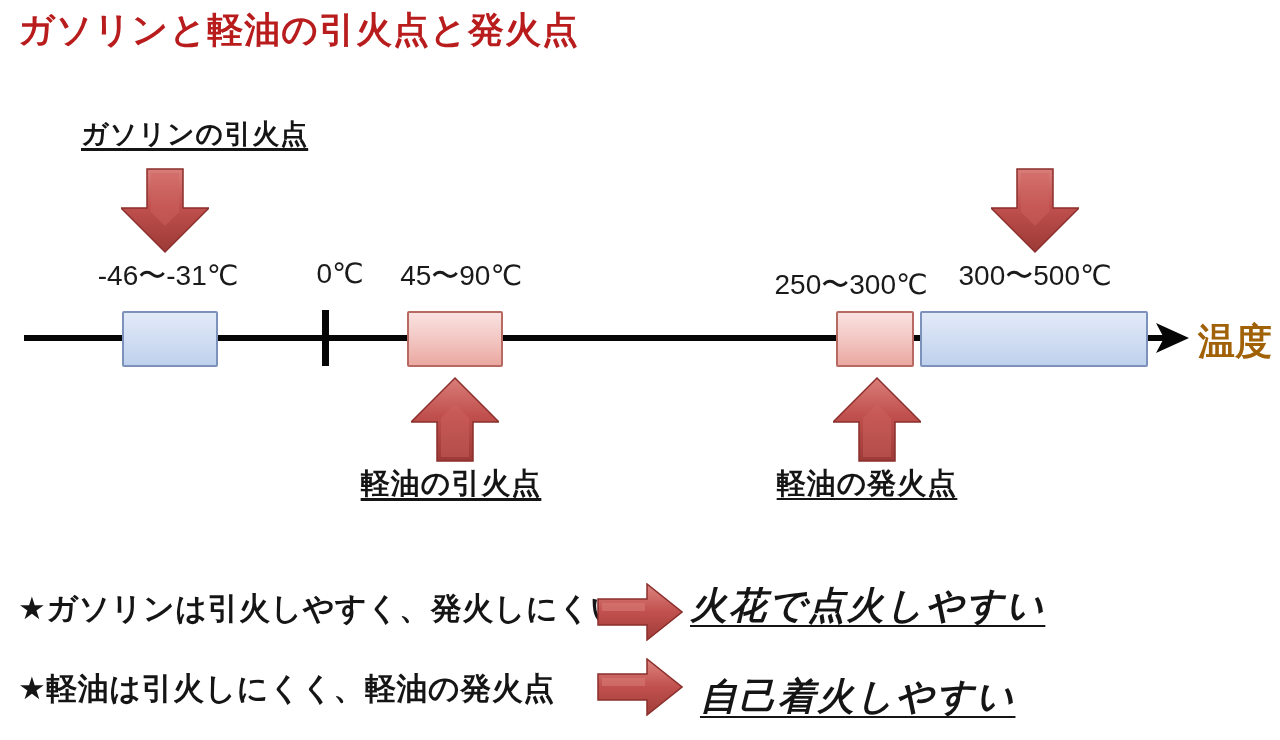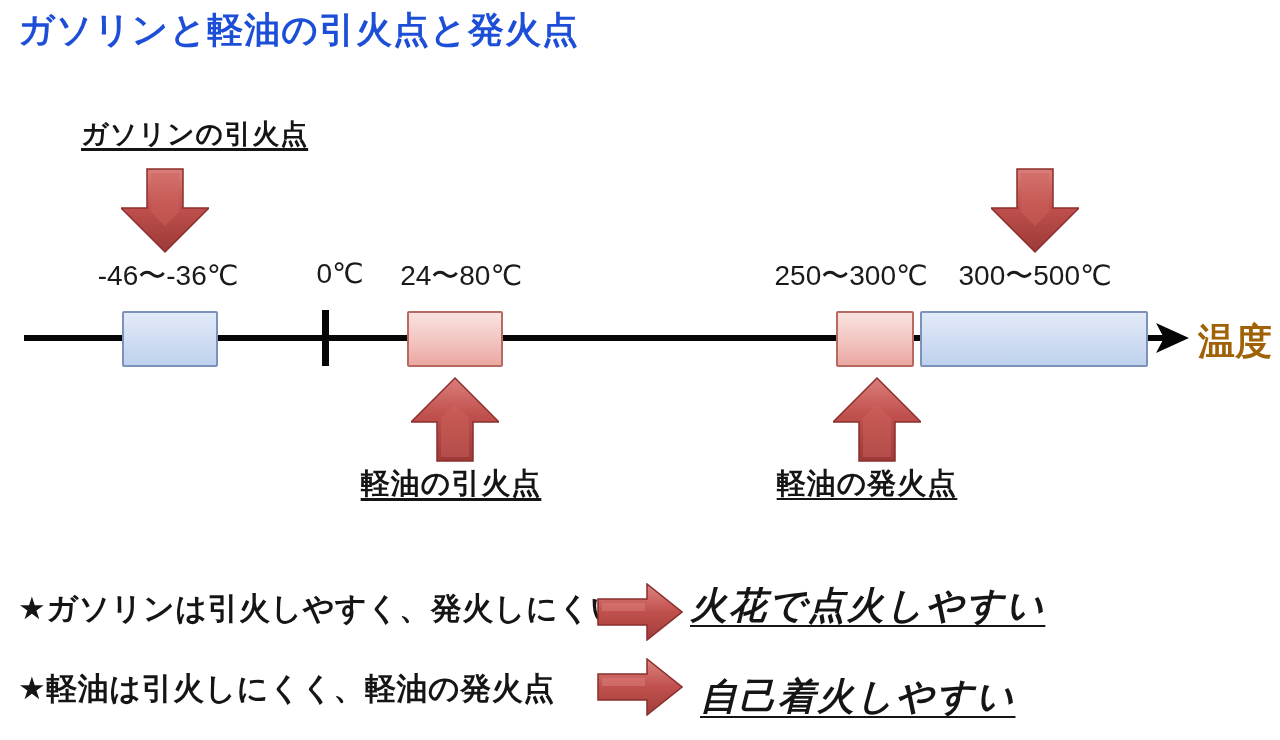--- a/index.html
+++ b/index.html
@@ -13,7 +13,7 @@
   }
   .abs { position:absolute; }
   .title {
-    left:18px; top:6px; font-size:36px; font-weight:bold; letter-spacing:1px; color:#1d4ed8;
+    left:18px; top:6px; font-size:36px; font-weight:bold; letter-spacing:1px; color:#b91c1c;
   }
   .anno-label {
     font-size:27px; font-weight:bold; text-align:center; color:#151515;

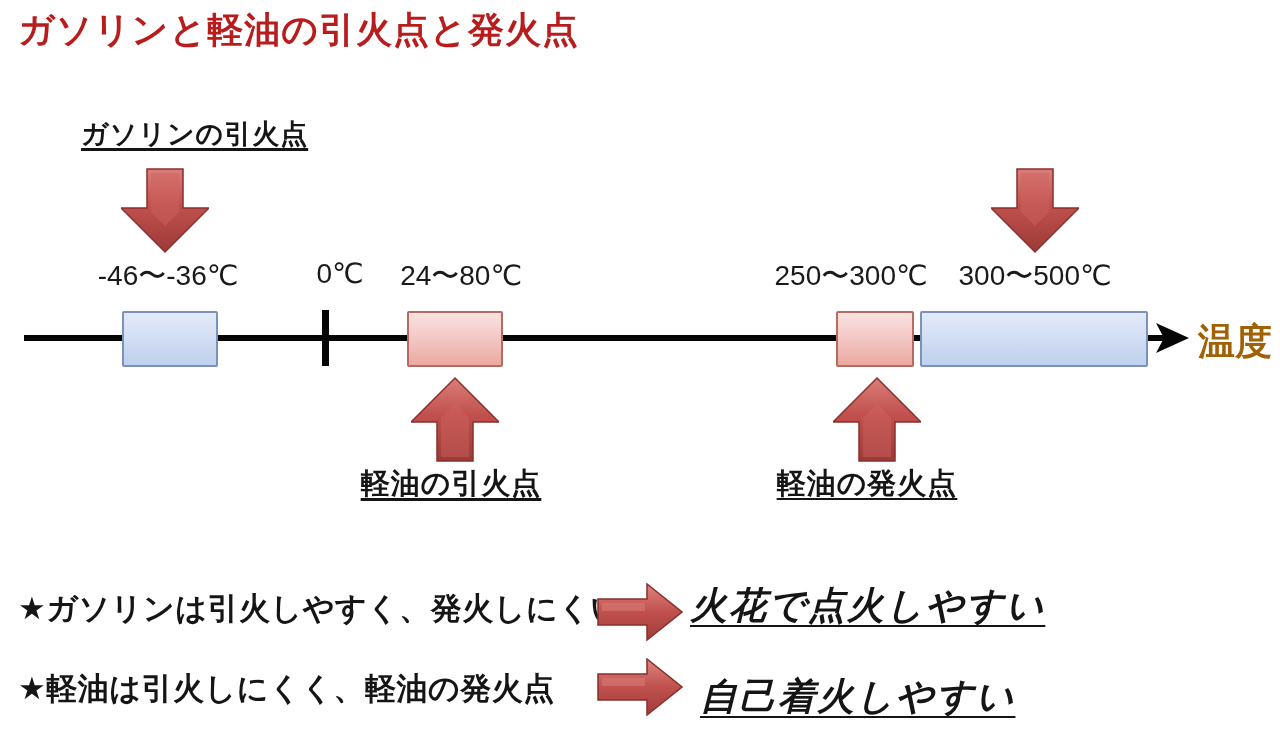--- a/index.html
+++ b/index.html
@@ -83,7 +83,7 @@
     </svg>
   </span>
 
-  <div class="abs temp-label" style="left:60px; top:257px; width:216px;">-46〜-36℃</div>
+  <div class="abs temp-label" style="left:60px; top:257px; width:216px;">-46〜-31℃</div>
   <div class="abs temp-label" style="left:300px; top:257px; width:80px;">0℃</div>
   <div class="abs temp-label" style="left:380px; top:257px; width:162px;">24〜80℃</div>
   <div class="abs temp-label" style="left:760px; top:257px; width:182px;">250〜300℃</div>

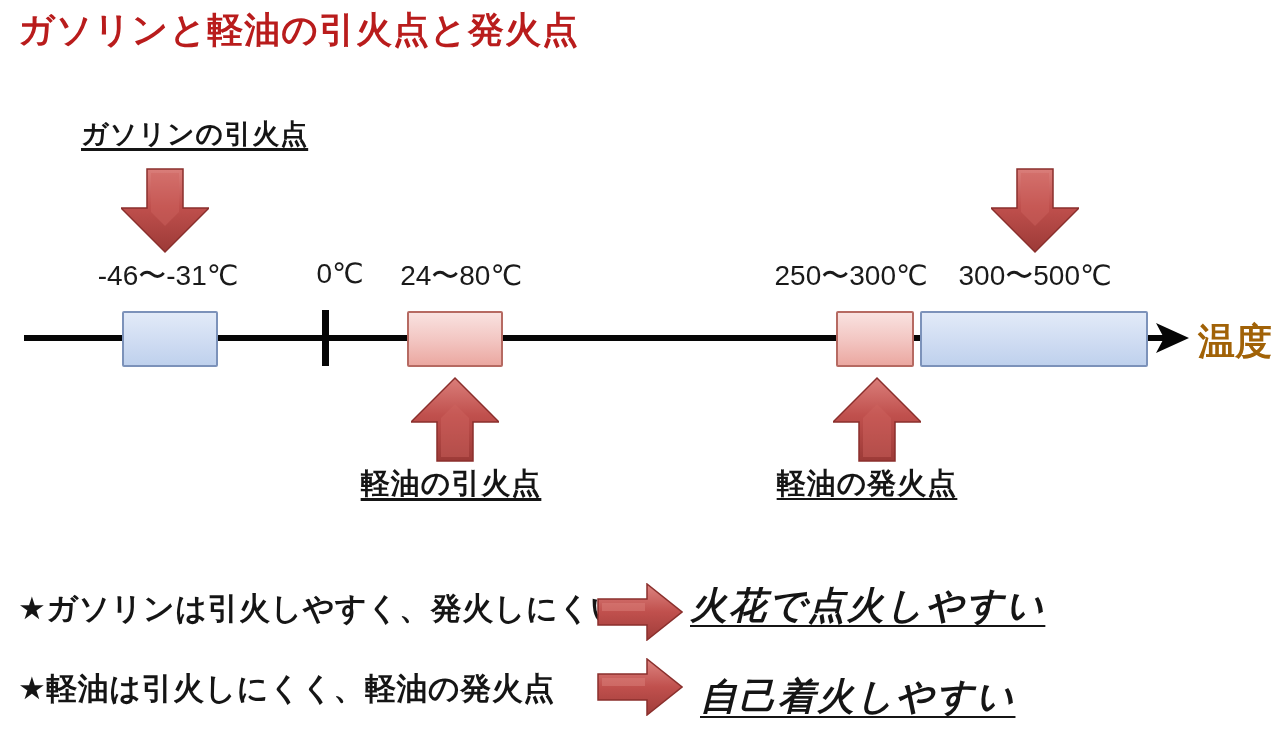--- a/index.html
+++ b/index.html
@@ -85,7 +85,7 @@
 
   <div class="abs temp-label" style="left:60px; top:257px; width:216px;">-46〜-31℃</div>
   <div class="abs temp-label" style="left:300px; top:257px; width:80px;">0℃</div>
-  <div class="abs temp-label" style="left:380px; top:257px; width:162px;">24〜80℃</div>
+  <div class="abs temp-label" style="left:380px; top:257px; width:162px;">45〜90℃</div>
   <div class="abs temp-label" style="left:760px; top:257px; width:182px;">250〜300℃</div>
   <div class="abs temp-label" style="left:944px; top:257px; width:182px;">300〜500℃</div>
 

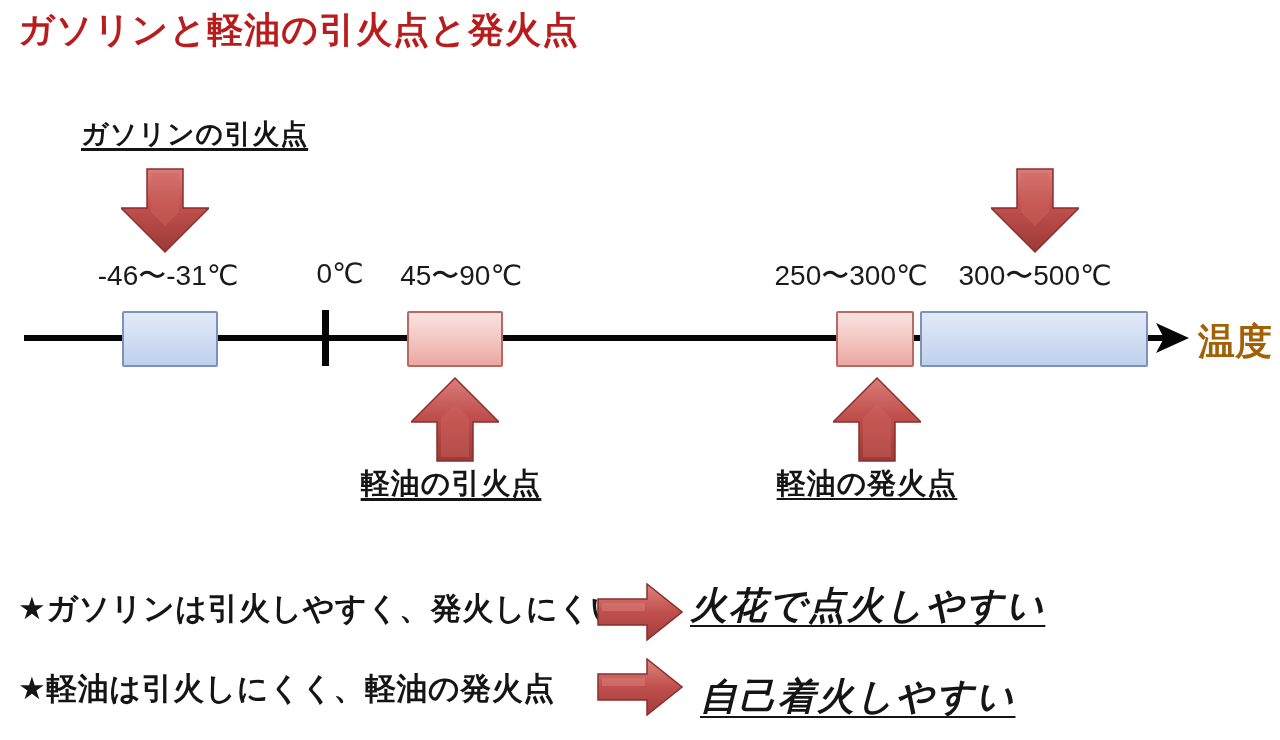--- a/index.html
+++ b/index.html
@@ -86,7 +86,7 @@
   <div class="abs temp-label" style="left:60px; top:257px; width:216px;">-46〜-31℃</div>
   <div class="abs temp-label" style="left:300px; top:257px; width:80px;">0℃</div>
   <div class="abs temp-label" style="left:380px; top:257px; width:162px;">45〜90℃</div>
-  <div class="abs temp-label" style="left:760px; top:257px; width:182px;">250〜300℃</div>
+  <div class="abs temp-label" style="left:760px; top:266px; width:182px;">250〜300℃</div>
   <div class="abs temp-label" style="left:944px; top:257px; width:182px;">300〜500℃</div>
 
   <div class="abs axis-line" style="left:24px; top:335px; width:1140px; height:6px;"></div>

